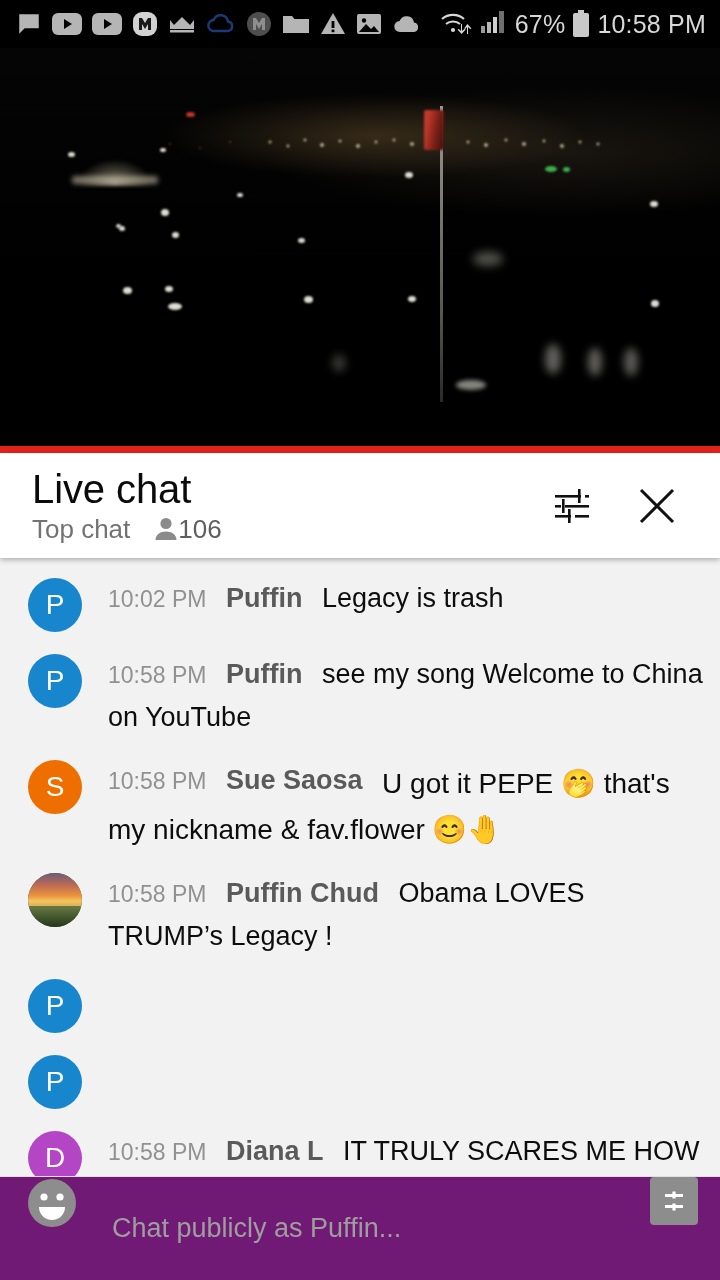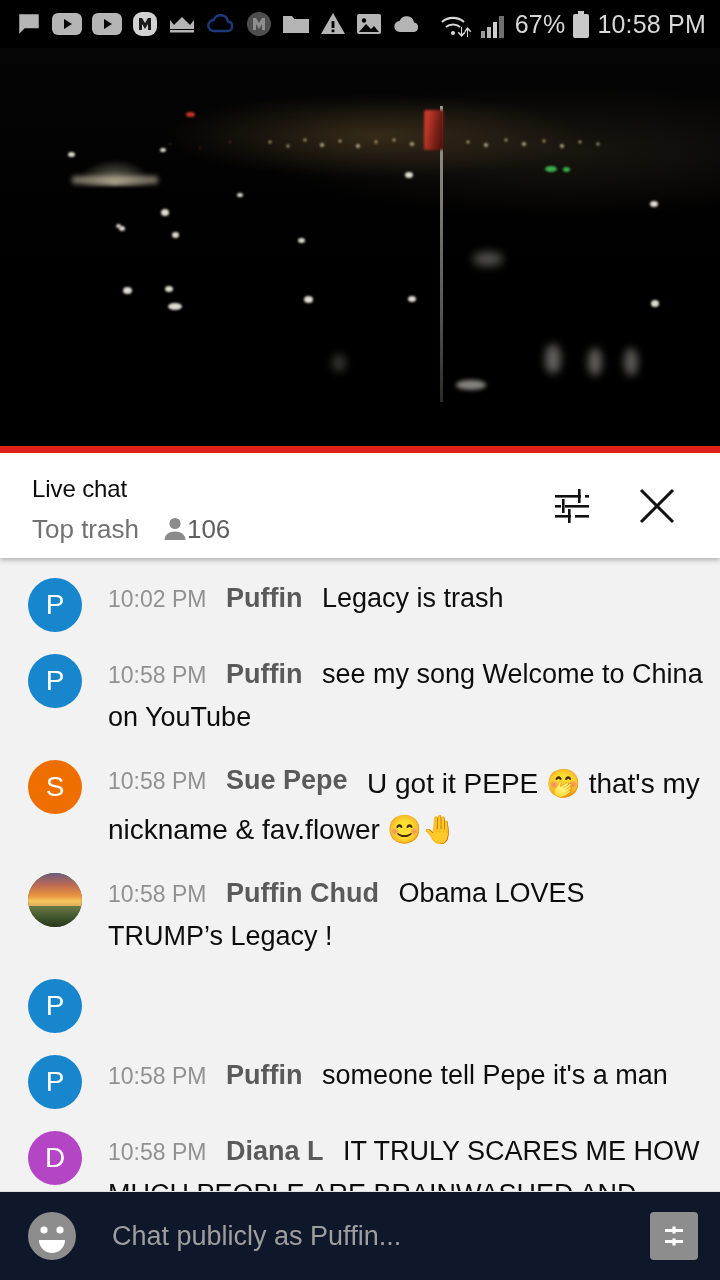--- a/index.html
+++ b/index.html
@@ -18,7 +18,7 @@
     padding: 0 14px 0 16px;
   }
   .sb-left { display: flex; align-items: center; gap: 10px; flex: 1; }
-  .sb-right { display: flex; align-items: flex-end; gap: 7px; }
+  .sb-right { display: flex; align-items: flex-start; gap: 7px; }
   .sb-ico { display: block; }
   .sb-text {
     color: #d8d8d8; font-size: 25px; letter-spacing: .2px;

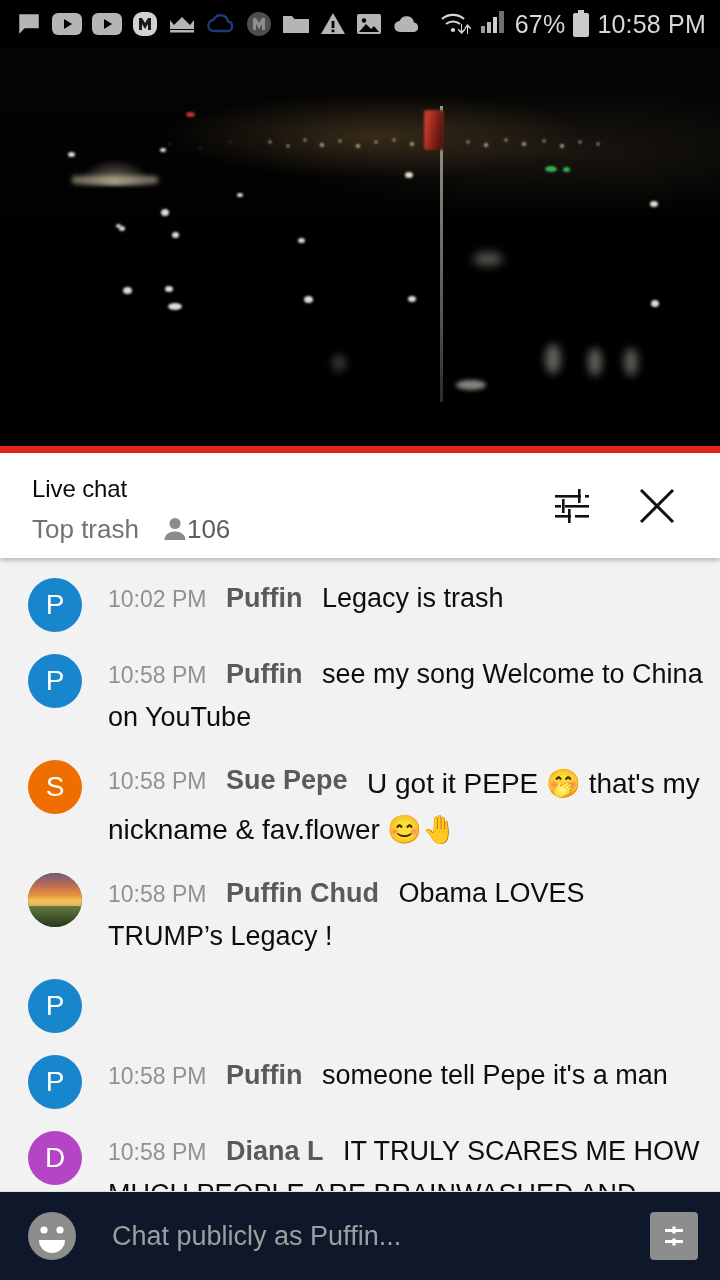--- a/index.html
+++ b/index.html
@@ -105,7 +105,7 @@
   }
   .ch-left { flex: 1; }
   .ch-title {
-    font-size: 24px; color: #0b0b0b; font-weight: 400;
+    font-size: 40px; color: #0b0b0b; font-weight: 400;
     letter-spacing: -.1px; line-height: 40px;
   }
   .ch-sub { display: flex; align-items: center; gap: 10px; margin-top: 4px; }

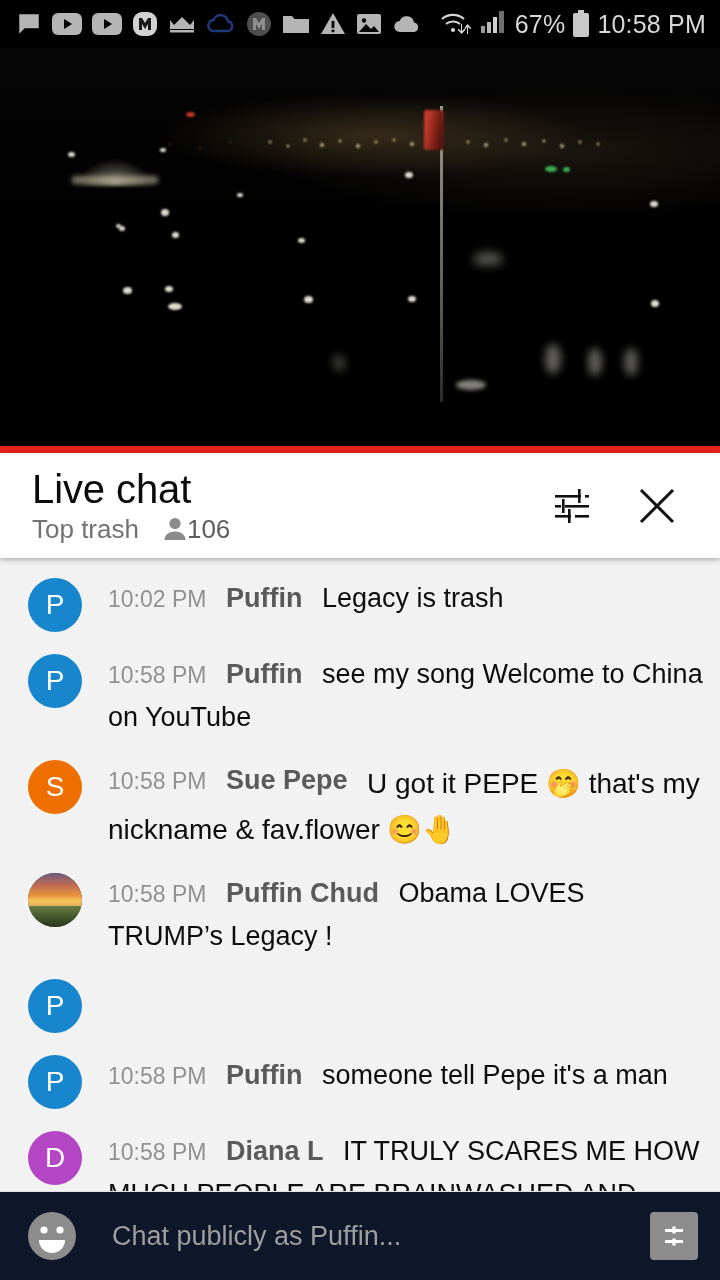--- a/index.html
+++ b/index.html
@@ -283,7 +283,7 @@
     <div class="ch-left">
       <div class="ch-title">Live chat</div>
       <div class="ch-sub">
-        <span class="ch-subtext">Top trash</span>
+        <span class="ch-subtext">Top chat</span>
         <span class="ch-viewers">
           <svg width="24" height="26" viewBox="0 0 24 26">
             <circle cx="12" cy="7.5" r="5.6" fill="#8b8b8b"></circle>

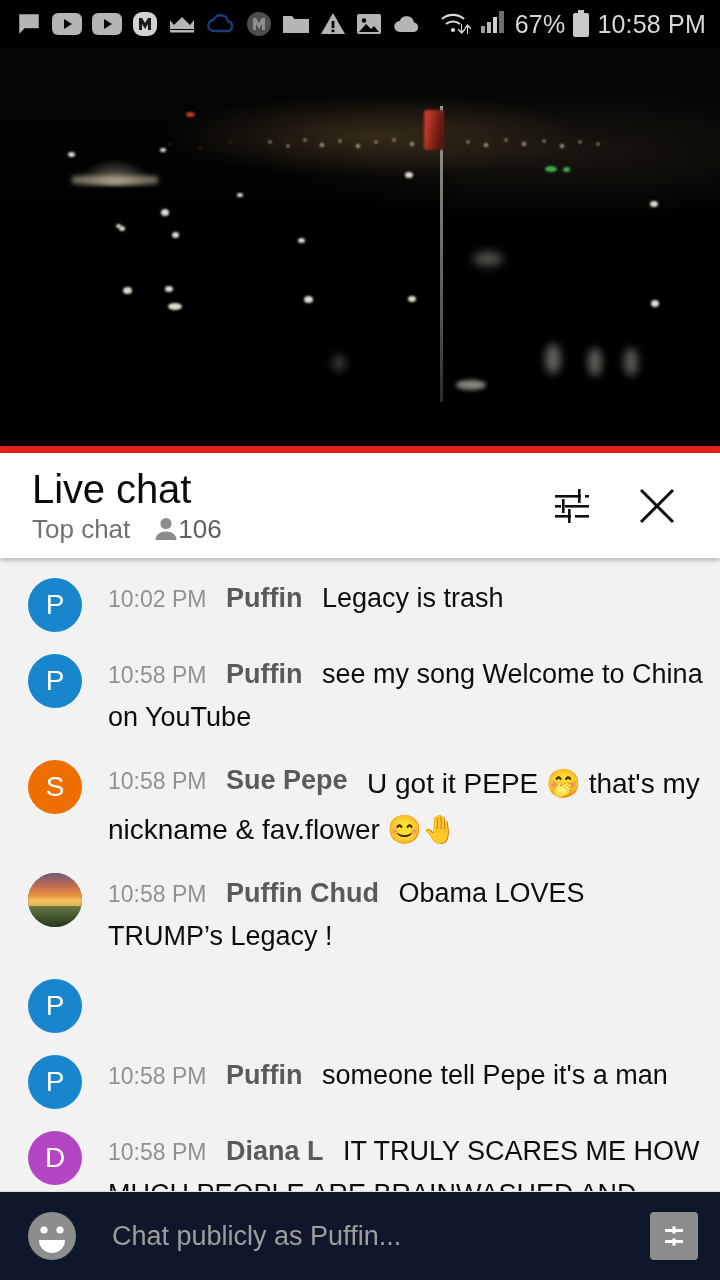--- a/index.html
+++ b/index.html
@@ -344,7 +344,7 @@
         </div>
       <div class="msg-body">
         <span class="m-time">10:58 PM</span>
-        <span class="m-author">Sue Pepe</span>
+        <span class="m-author">Sue Saosa</span>
         <span class="m-text emo">U got it PEPE 🤭 that's my nickname &amp; fav.flower 😊🤚</span>
       </div>
     </div>

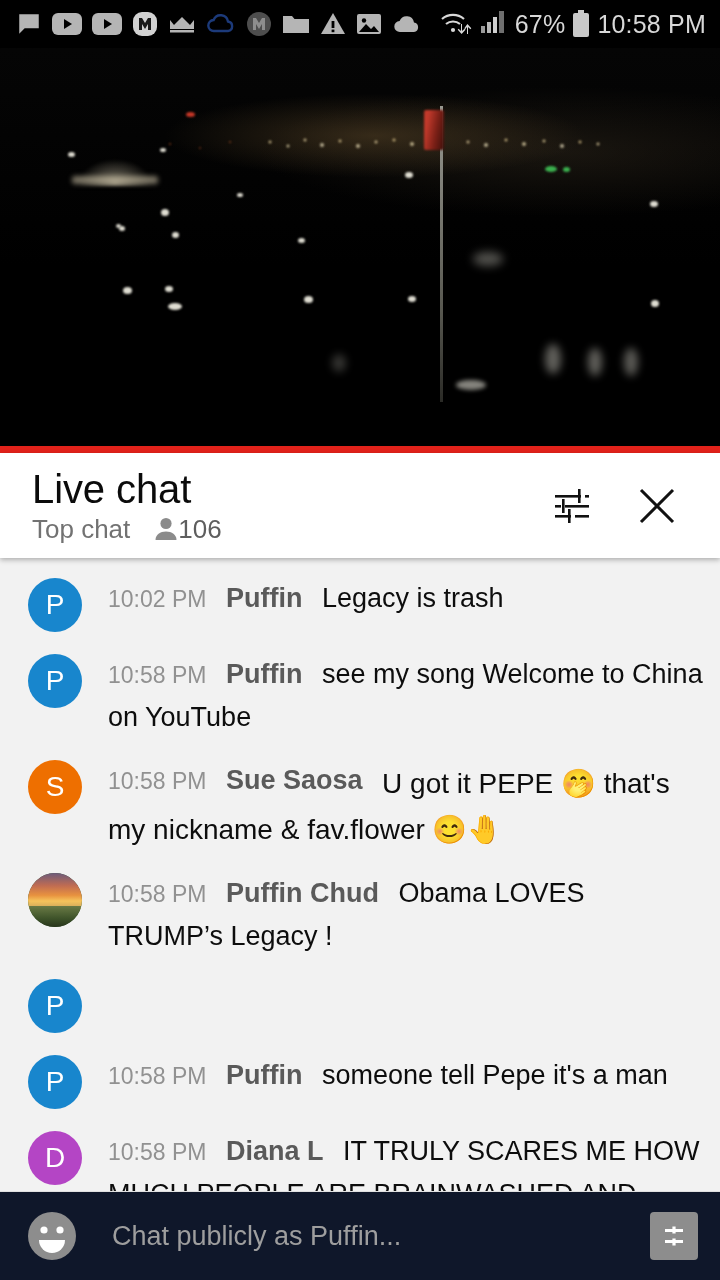--- a/index.html
+++ b/index.html
@@ -368,11 +368,6 @@
       <div class="avatar" style="background: rgb(24, 134, 205);">
           <span>P</span>
         </div>
-      <div class="msg-body">
-        <span class="m-time">10:58 PM</span>
-        <span class="m-author">Puffin</span>
-        <span class="m-text">someone tell Pepe it's a man</span>
-      </div>
     </div>
 
     <div class="msg">

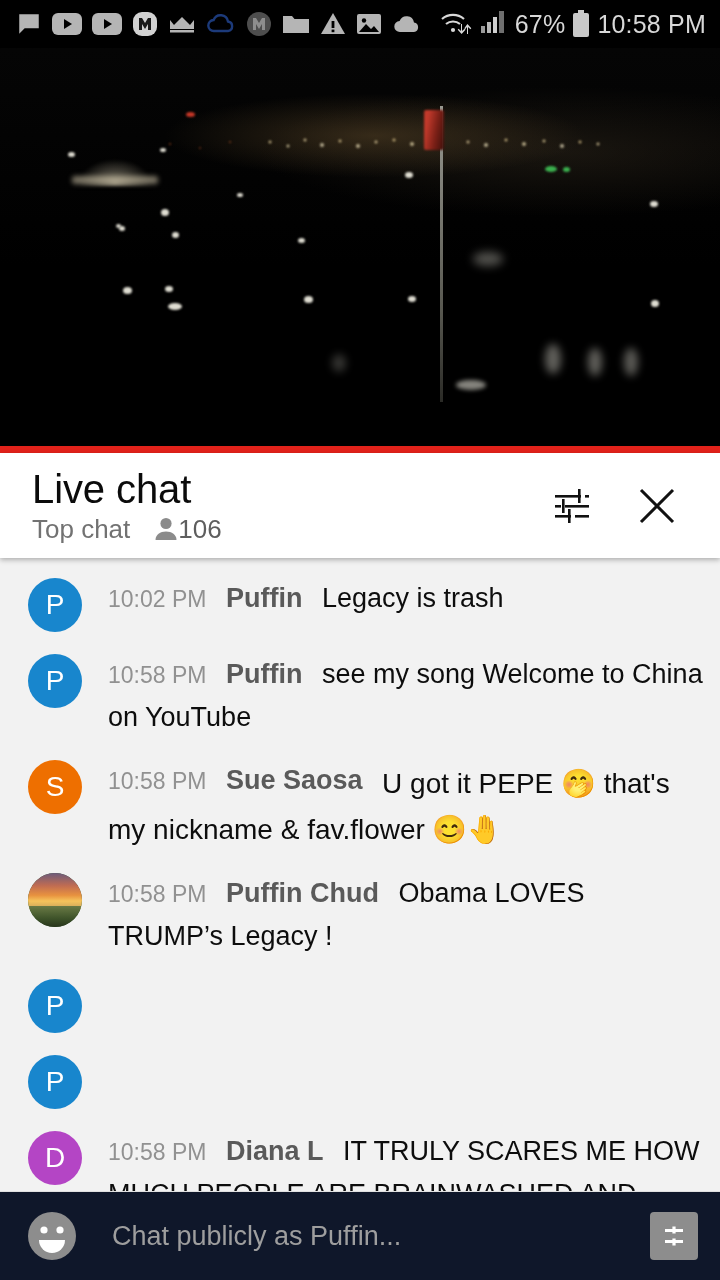--- a/index.html
+++ b/index.html
@@ -152,9 +152,9 @@
 
   
   .input-bar {
-    position: absolute; left: 0; bottom: 0; width: 720px; height: 89px;
-    background: #0f172a; border-top: 1px solid #e0e0e0;
-    display: flex; align-items: center; padding: 0 22px 0 26px;
+    position: absolute; left: 0; bottom: 0; width: 720px; height: 104px;
+    background: #701a75; border-top: 1px solid #e0e0e0;
+    display: flex; padding: 0 22px 0 26px;
   }
   .emoji-btn { width: 52px; height: 52px; flex: 0 0 52px; cursor: pointer; }
   .chat-input {

